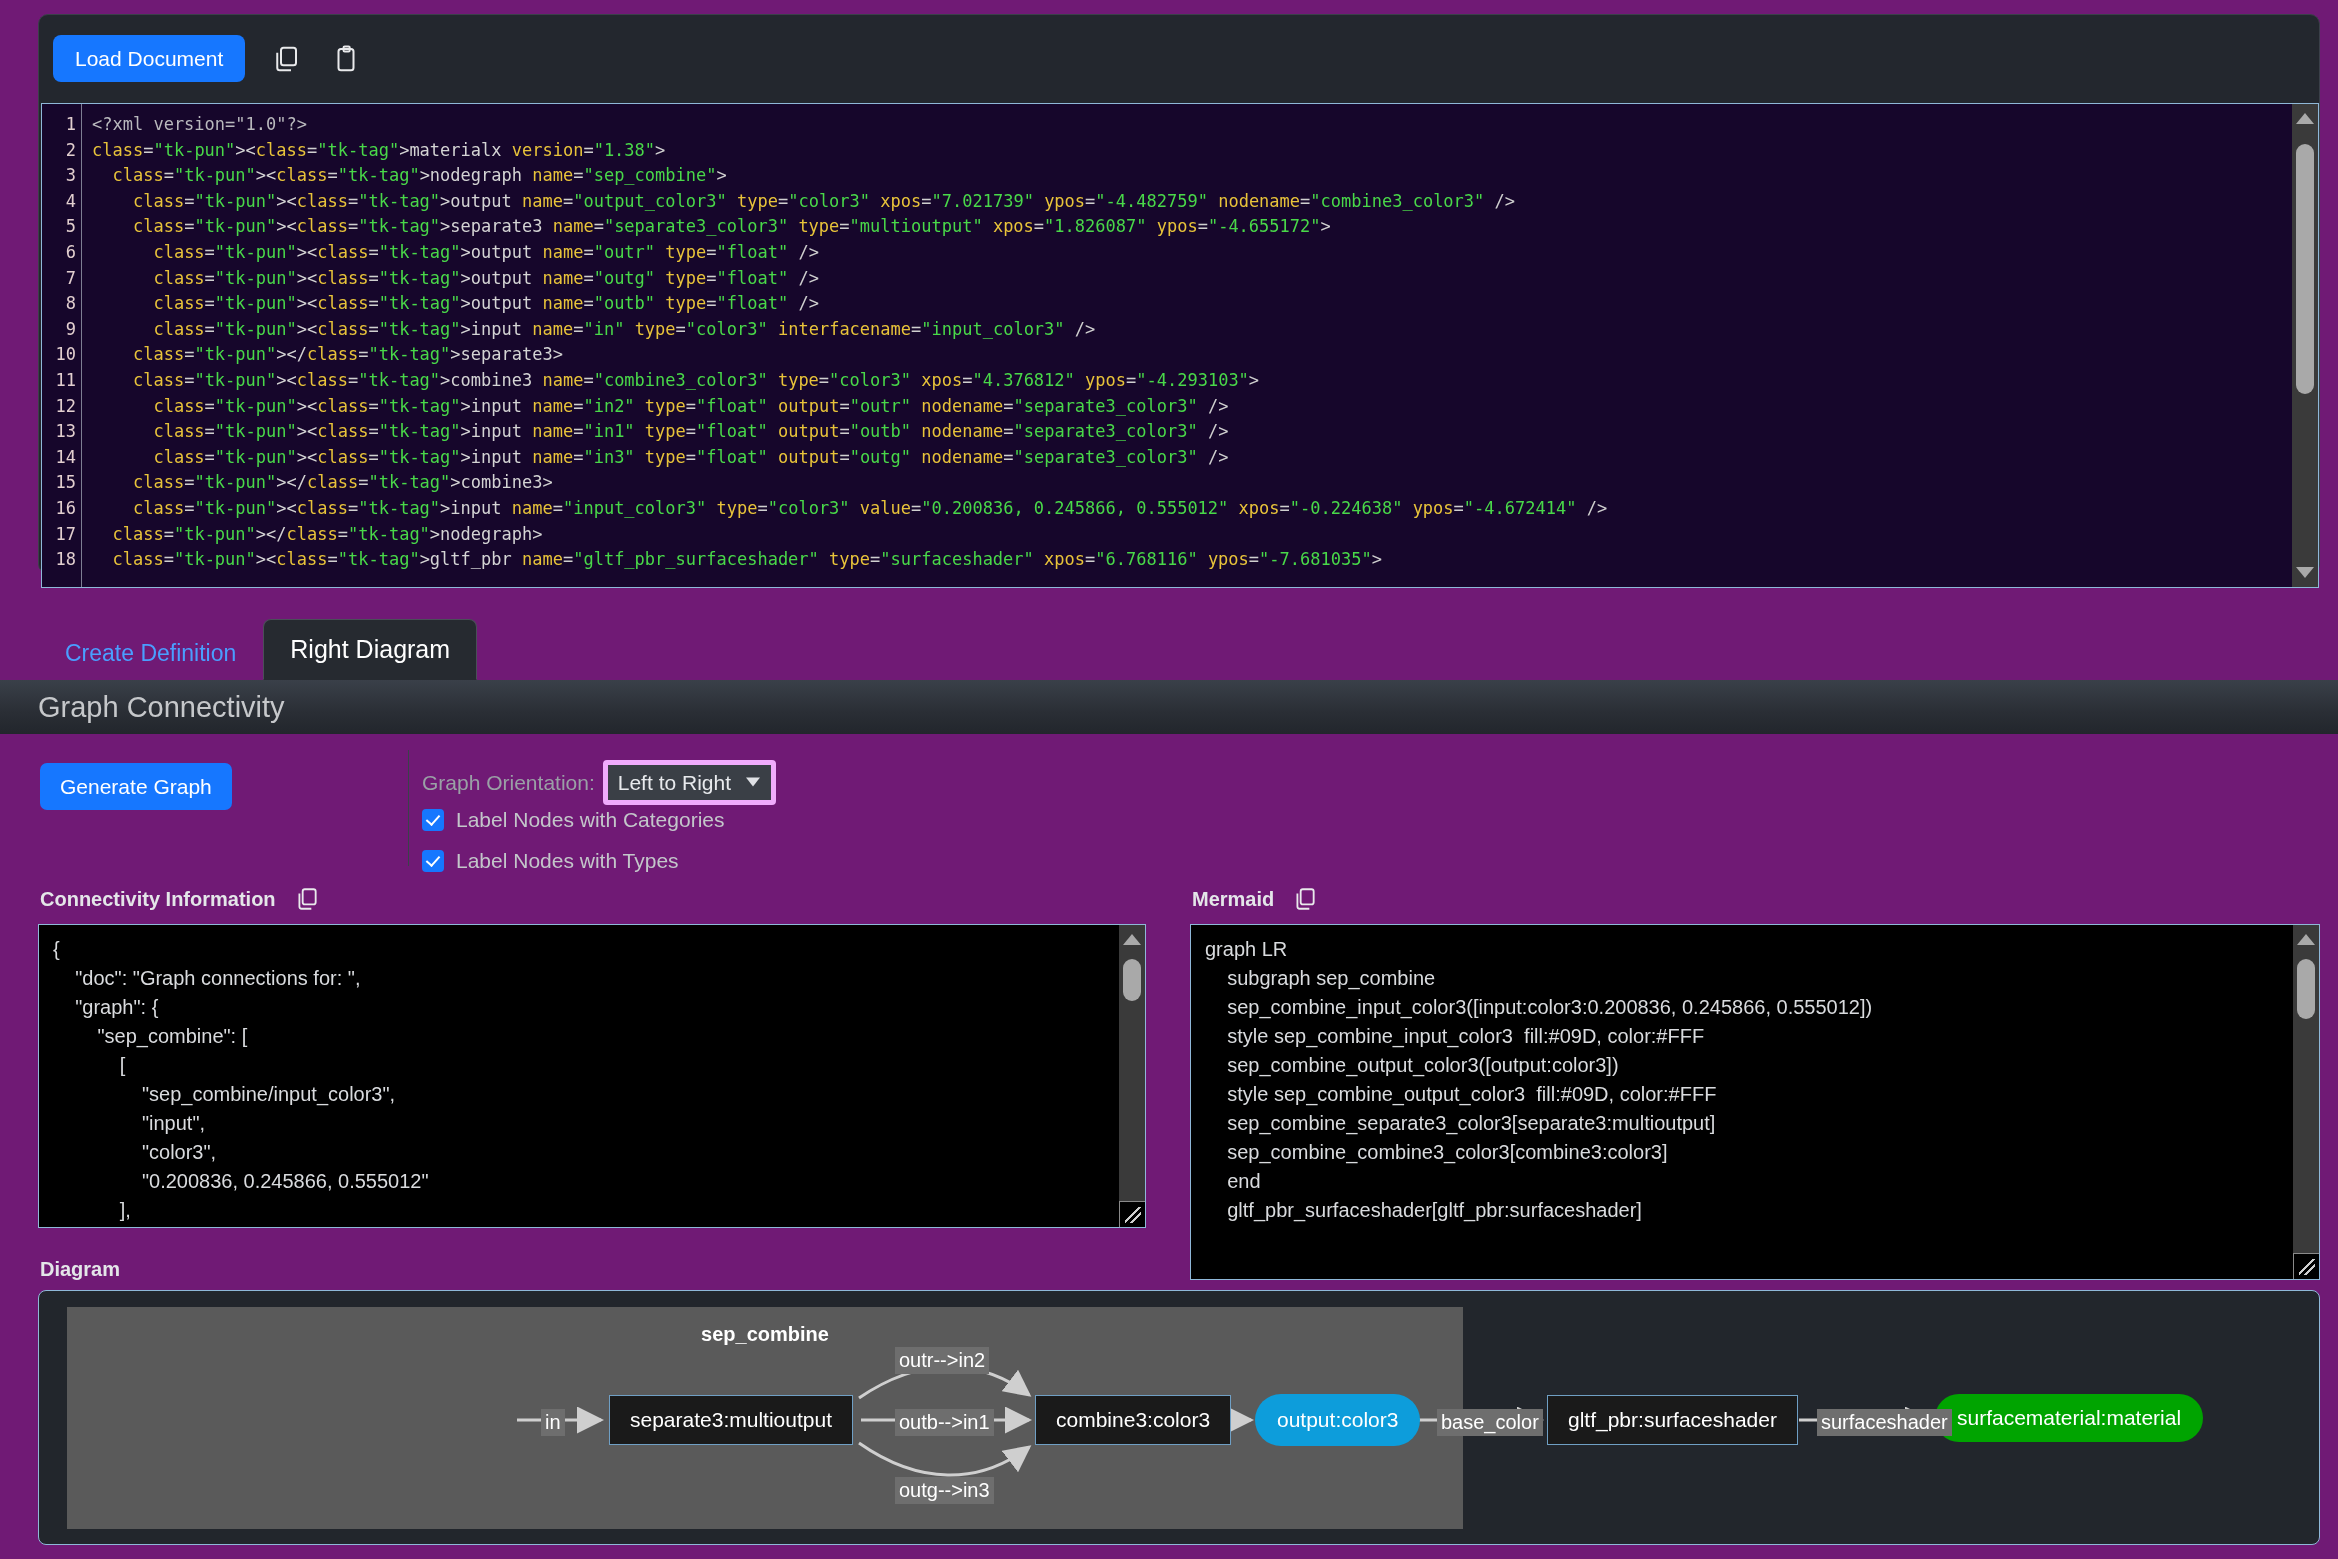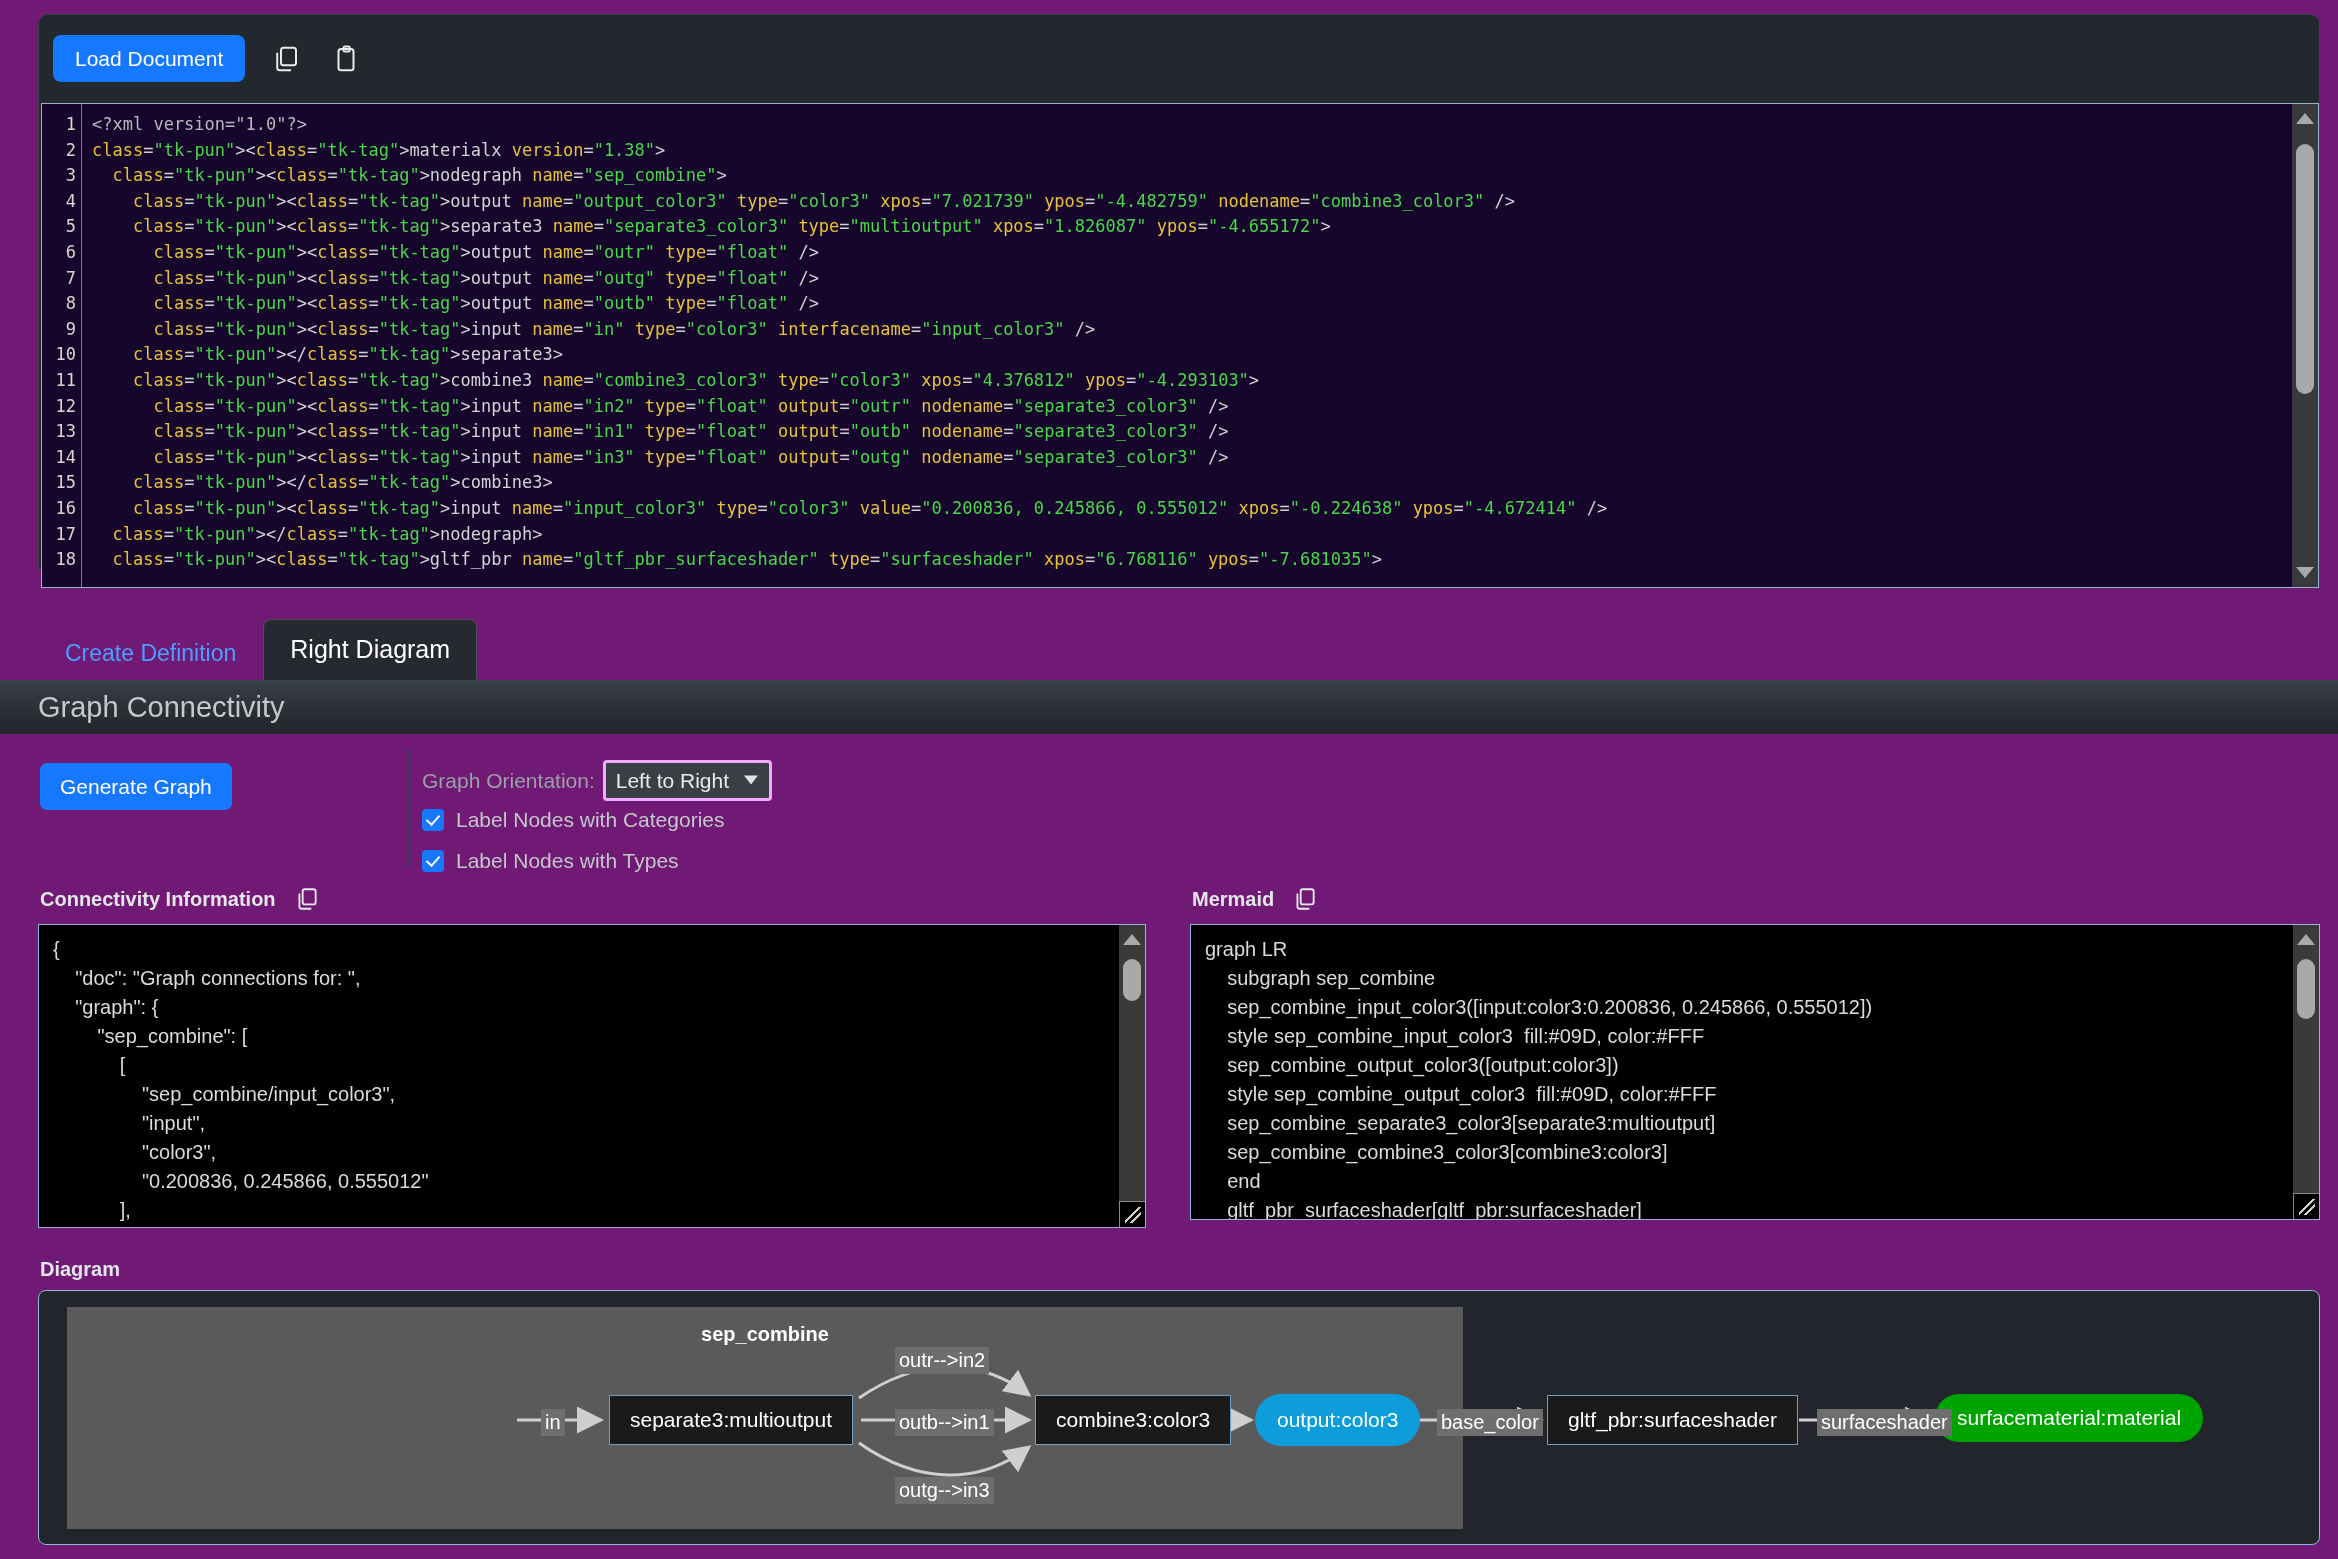--- a/index.html
+++ b/index.html
@@ -185,7 +185,7 @@
   .select-box {
     position: relative;
     background: #3a3f46;
-    border: 3px solid #f0abfc;
+    border: 5px solid #f0abfc;
     border-radius: 4px;
     color: #e8eaed;
     font-size: 21px;

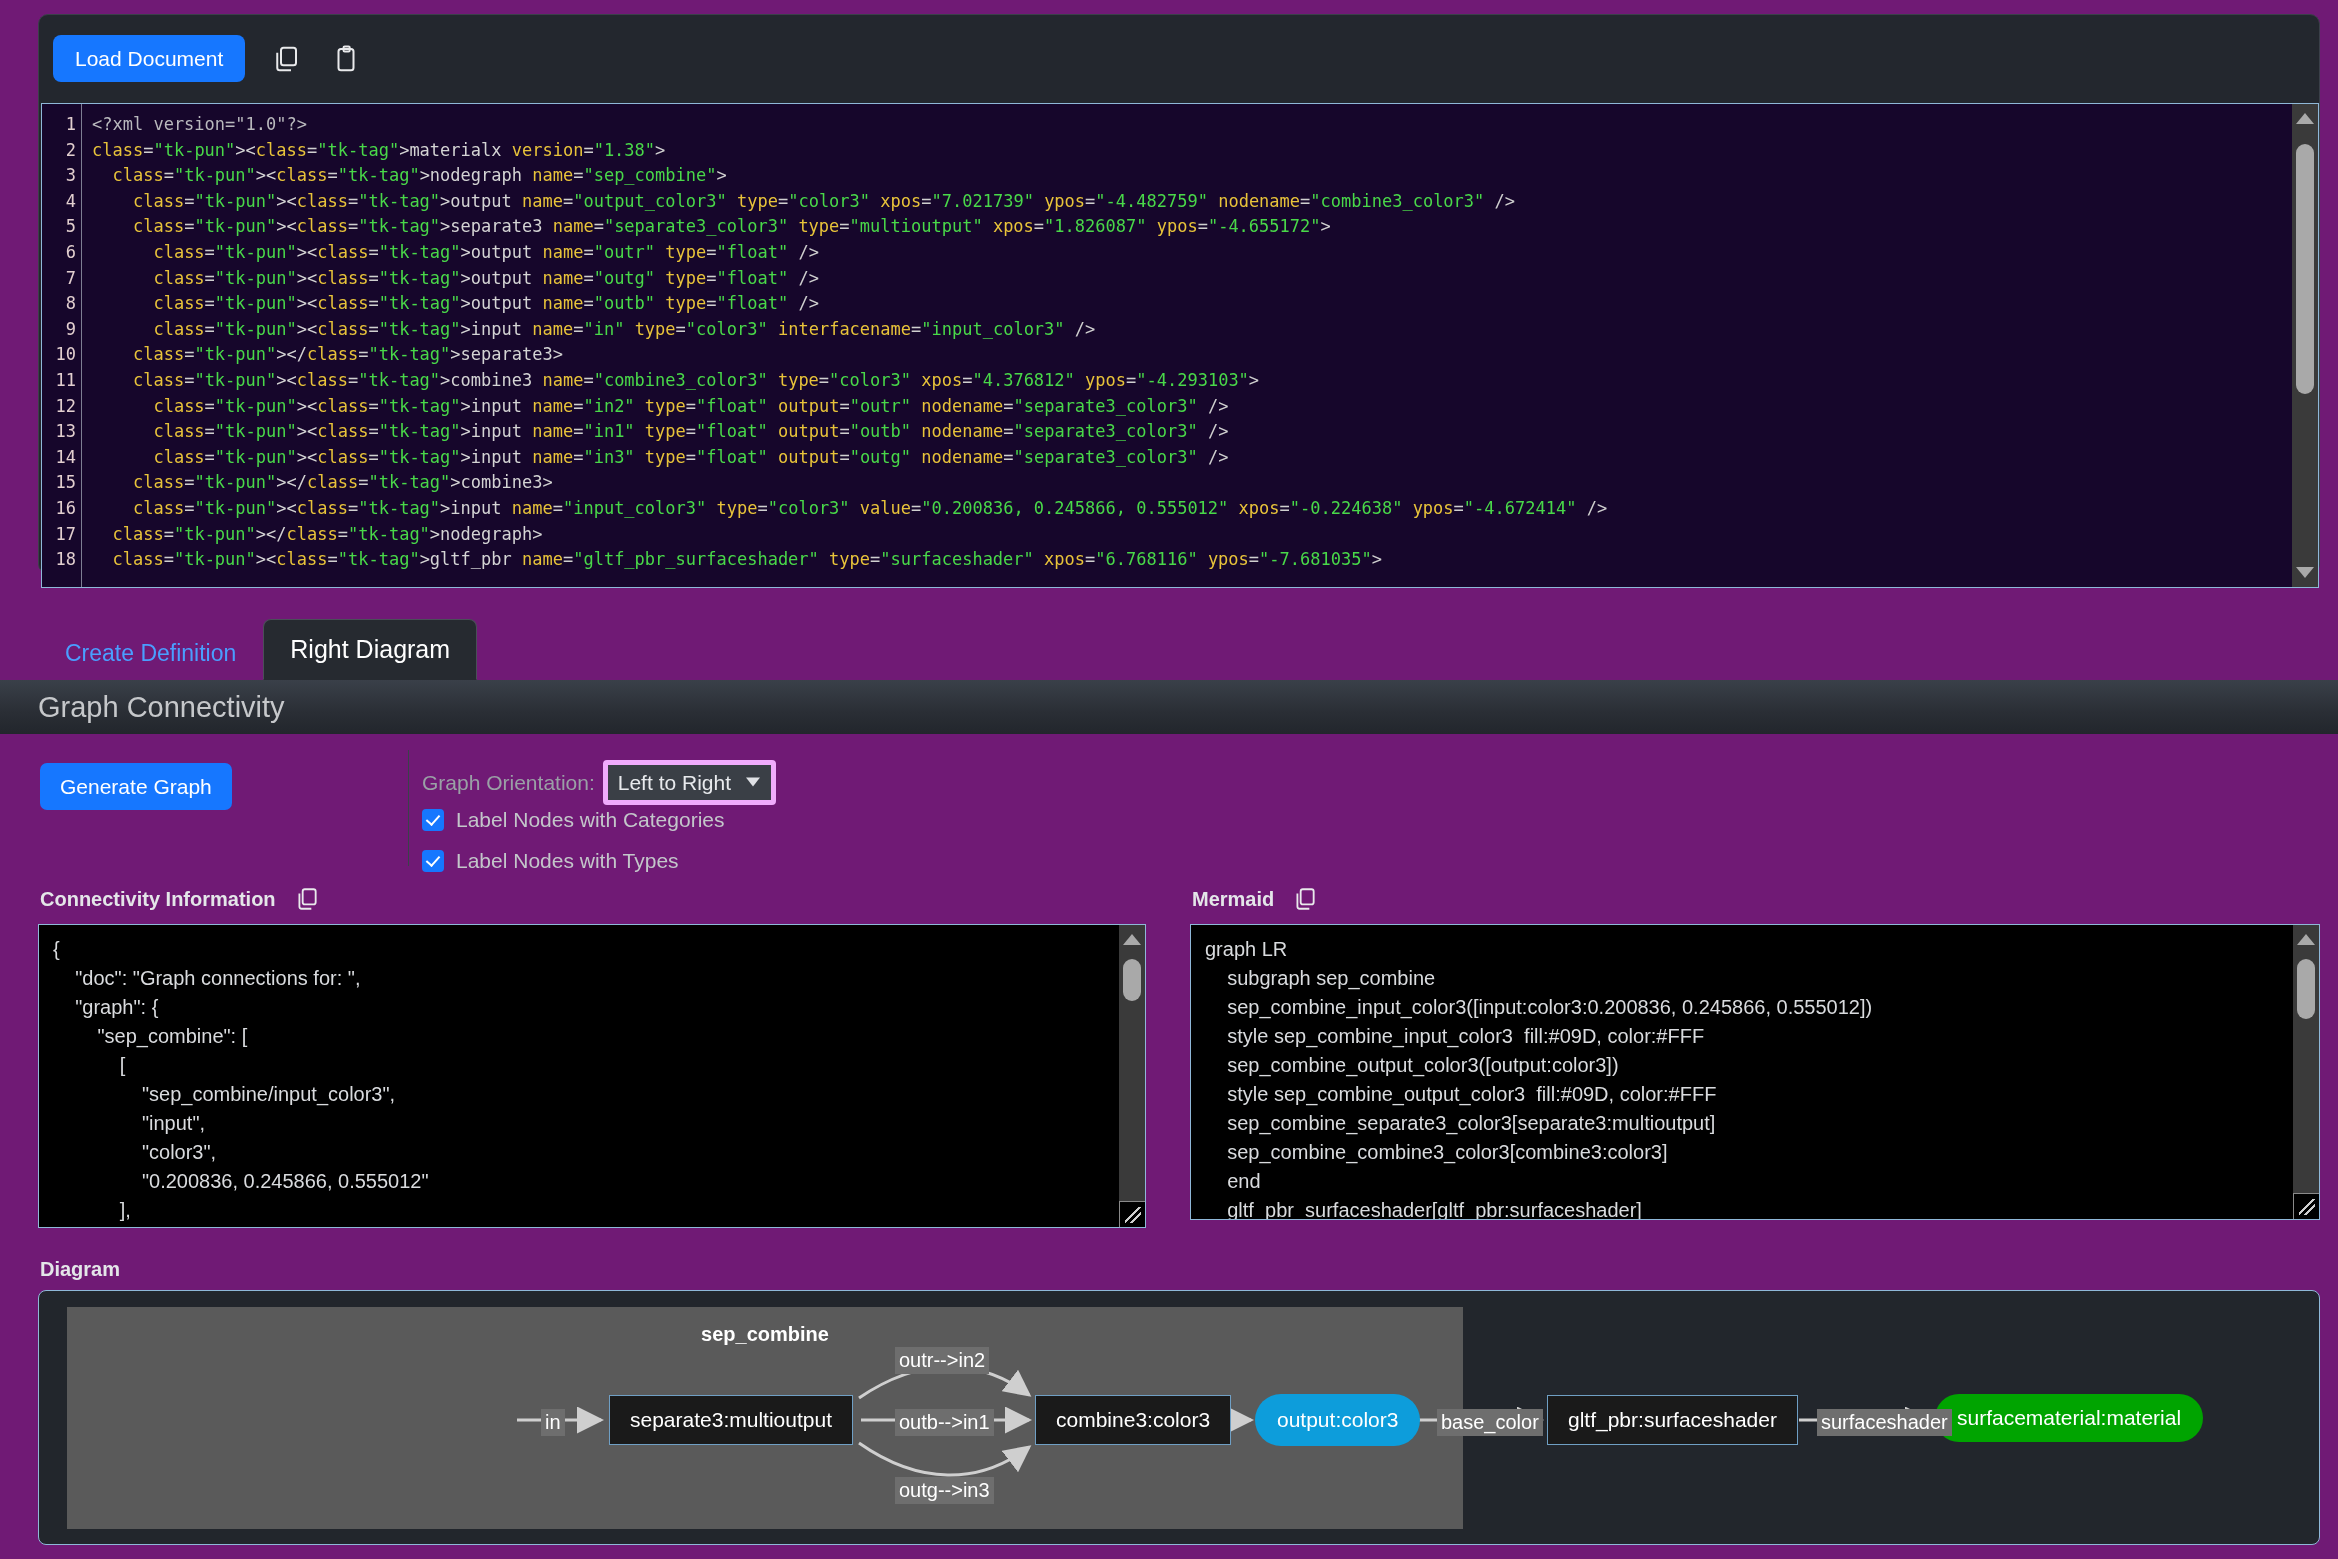--- a/index.html
+++ b/index.html
@@ -462,7 +462,7 @@
       </svg>
     </button>
   </div>
-  <div class="txtbox" style="left:1190px; top:924px; width:1130px; height:296px;">
+  <div class="txtbox" style="left:1190px; top:924px; width:1130px; height:356px;">
     <div class="body">graph LR
     subgraph sep_combine
     sep_combine_input_color3([input:color3:0.200836, 0.245866, 0.555012])

